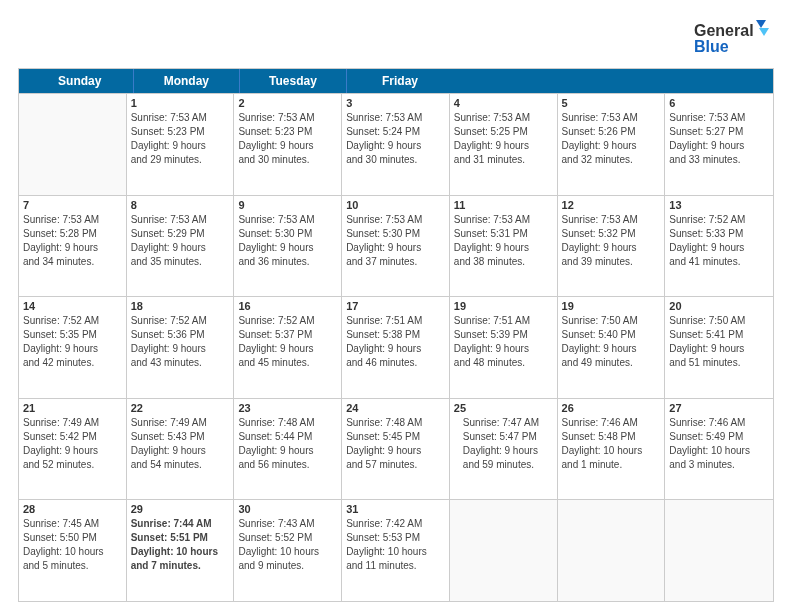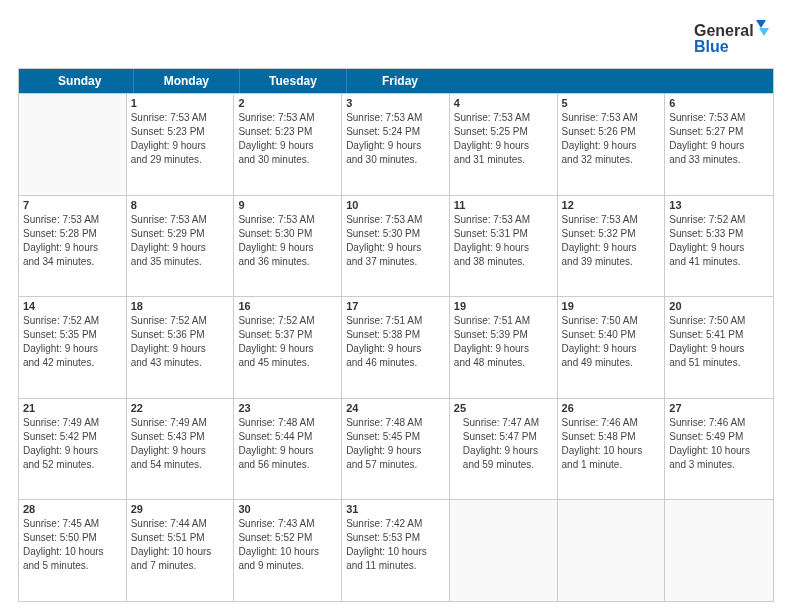--- a/index.html
+++ b/index.html
@@ -332,7 +332,7 @@
           </div>
           <div class="cal-cell">
             <span class="day-num">29</span>
-            <div class="cell-info" style="white-space: pre-line;">Sunrise: 7:44 AM
+            <div class="cell-info" style="white-space: pre-line; font-weight: bold;">Sunrise: 7:44 AM
 Sunset: 5:51 PM
 Daylight: 10 hours
 and 7 minutes.</div>

